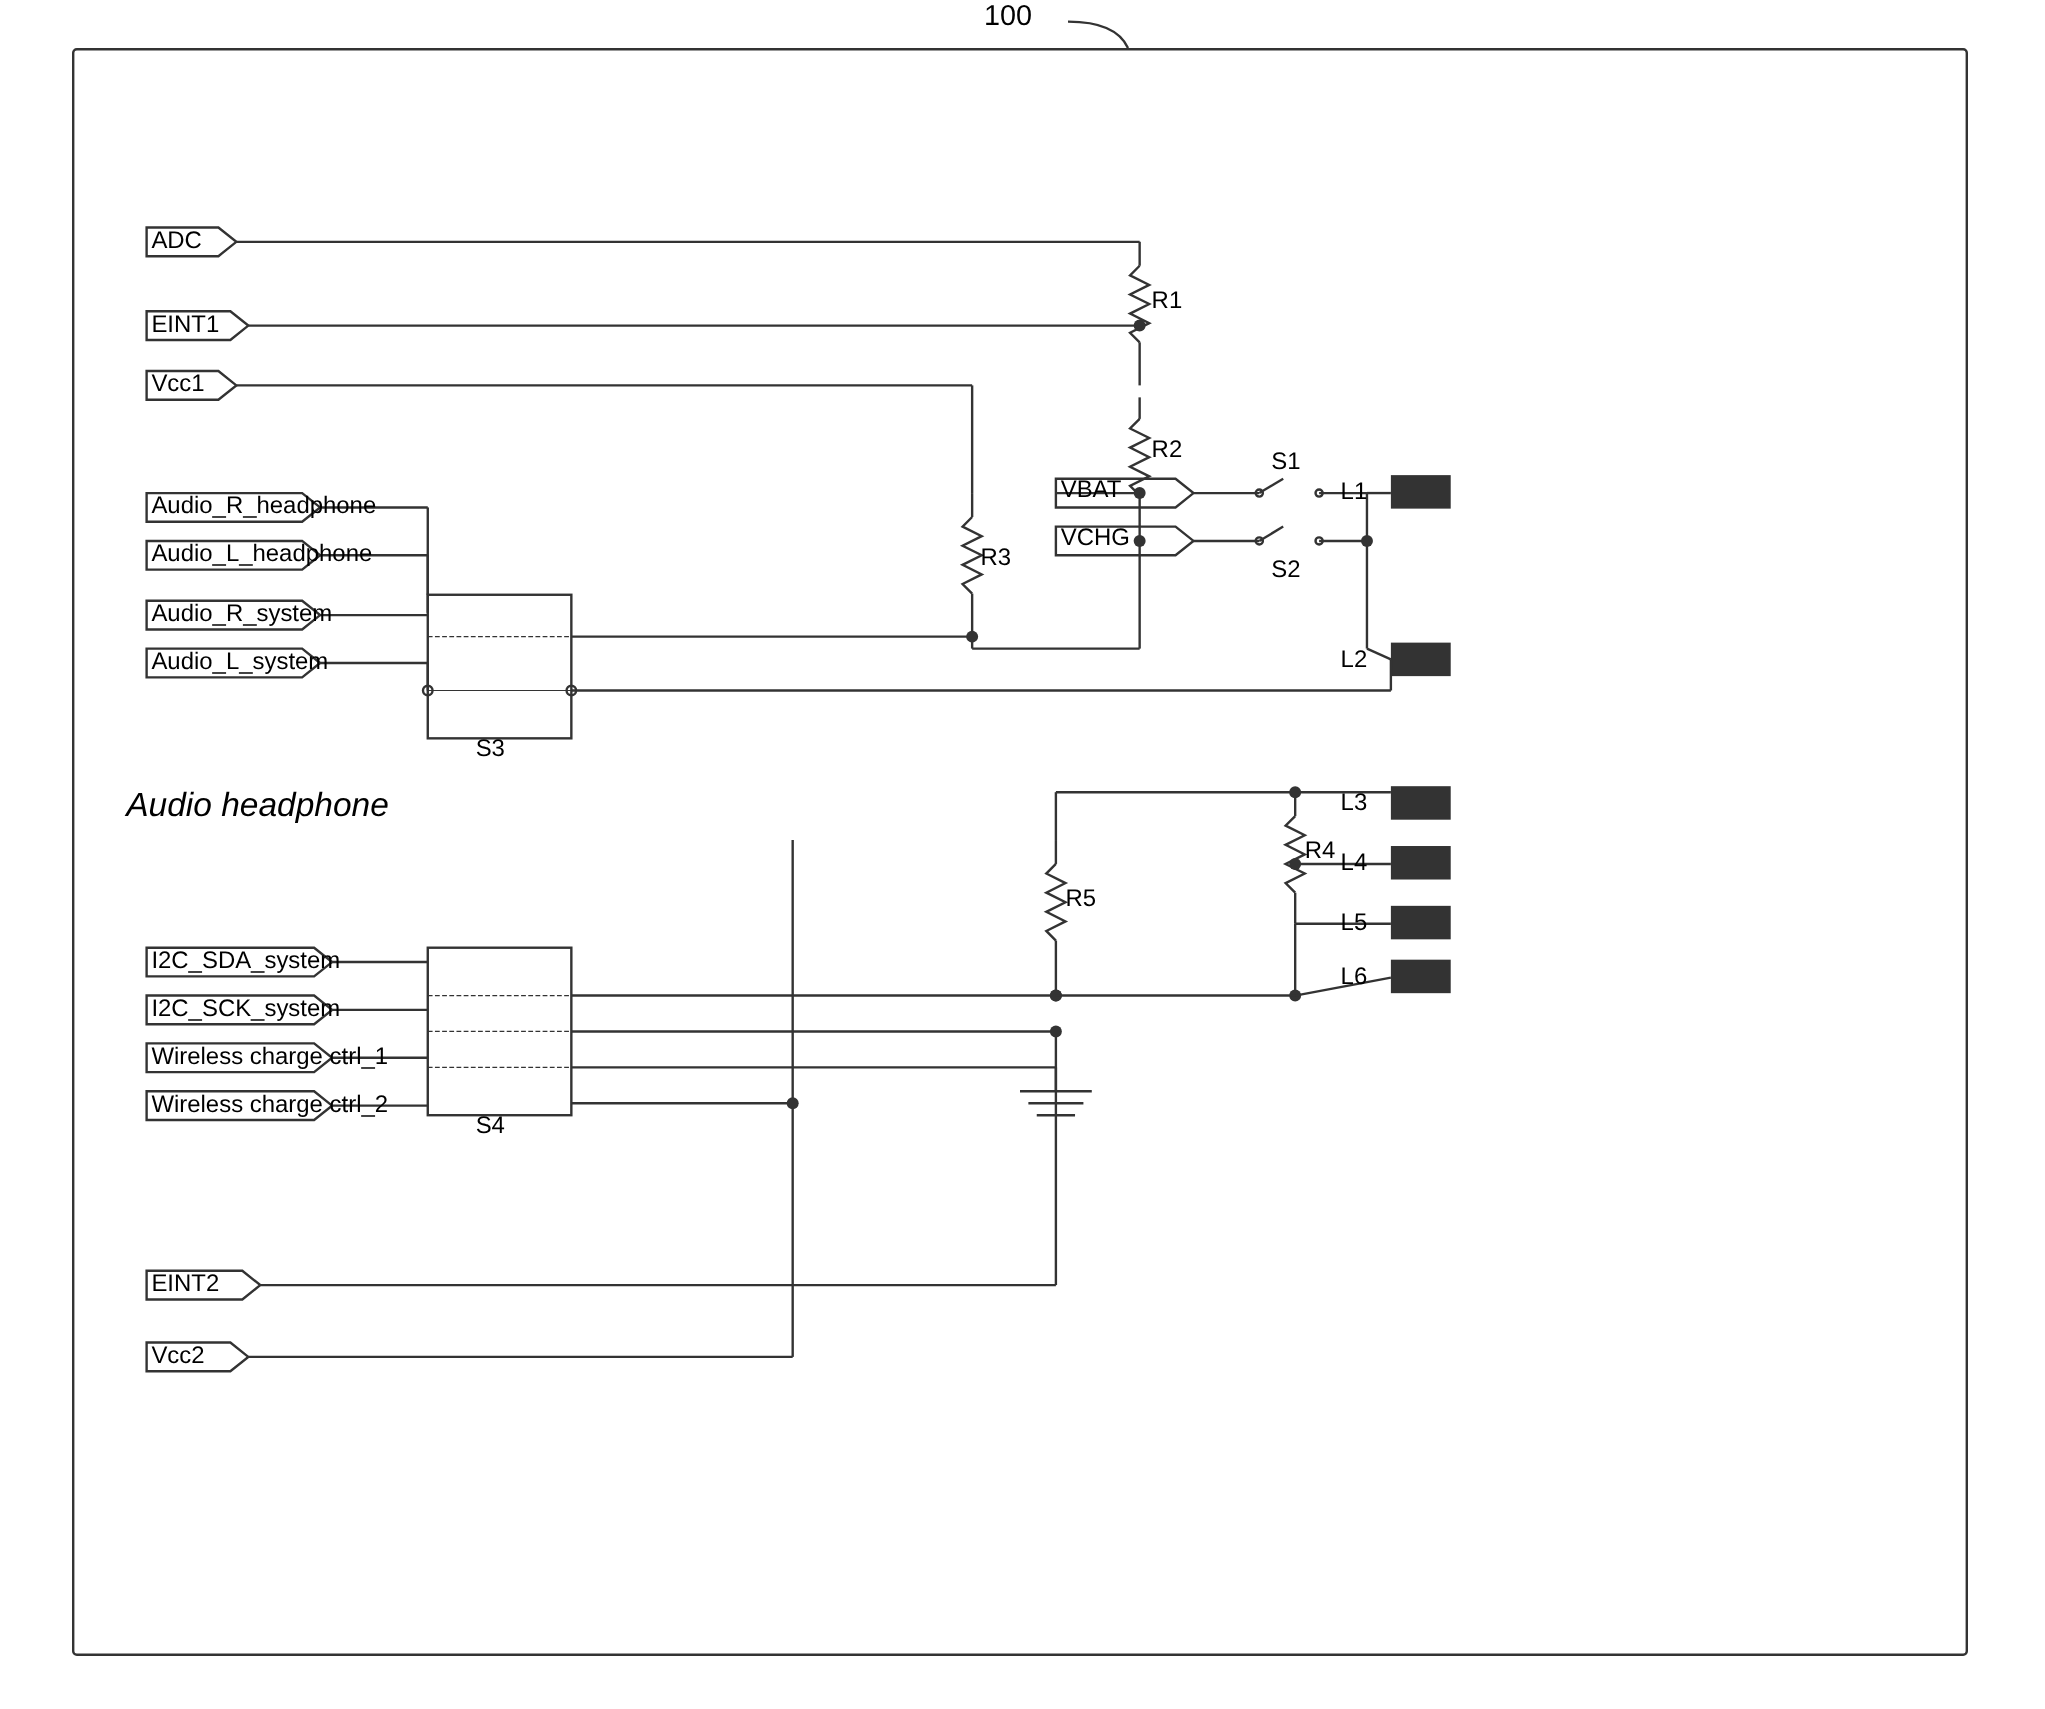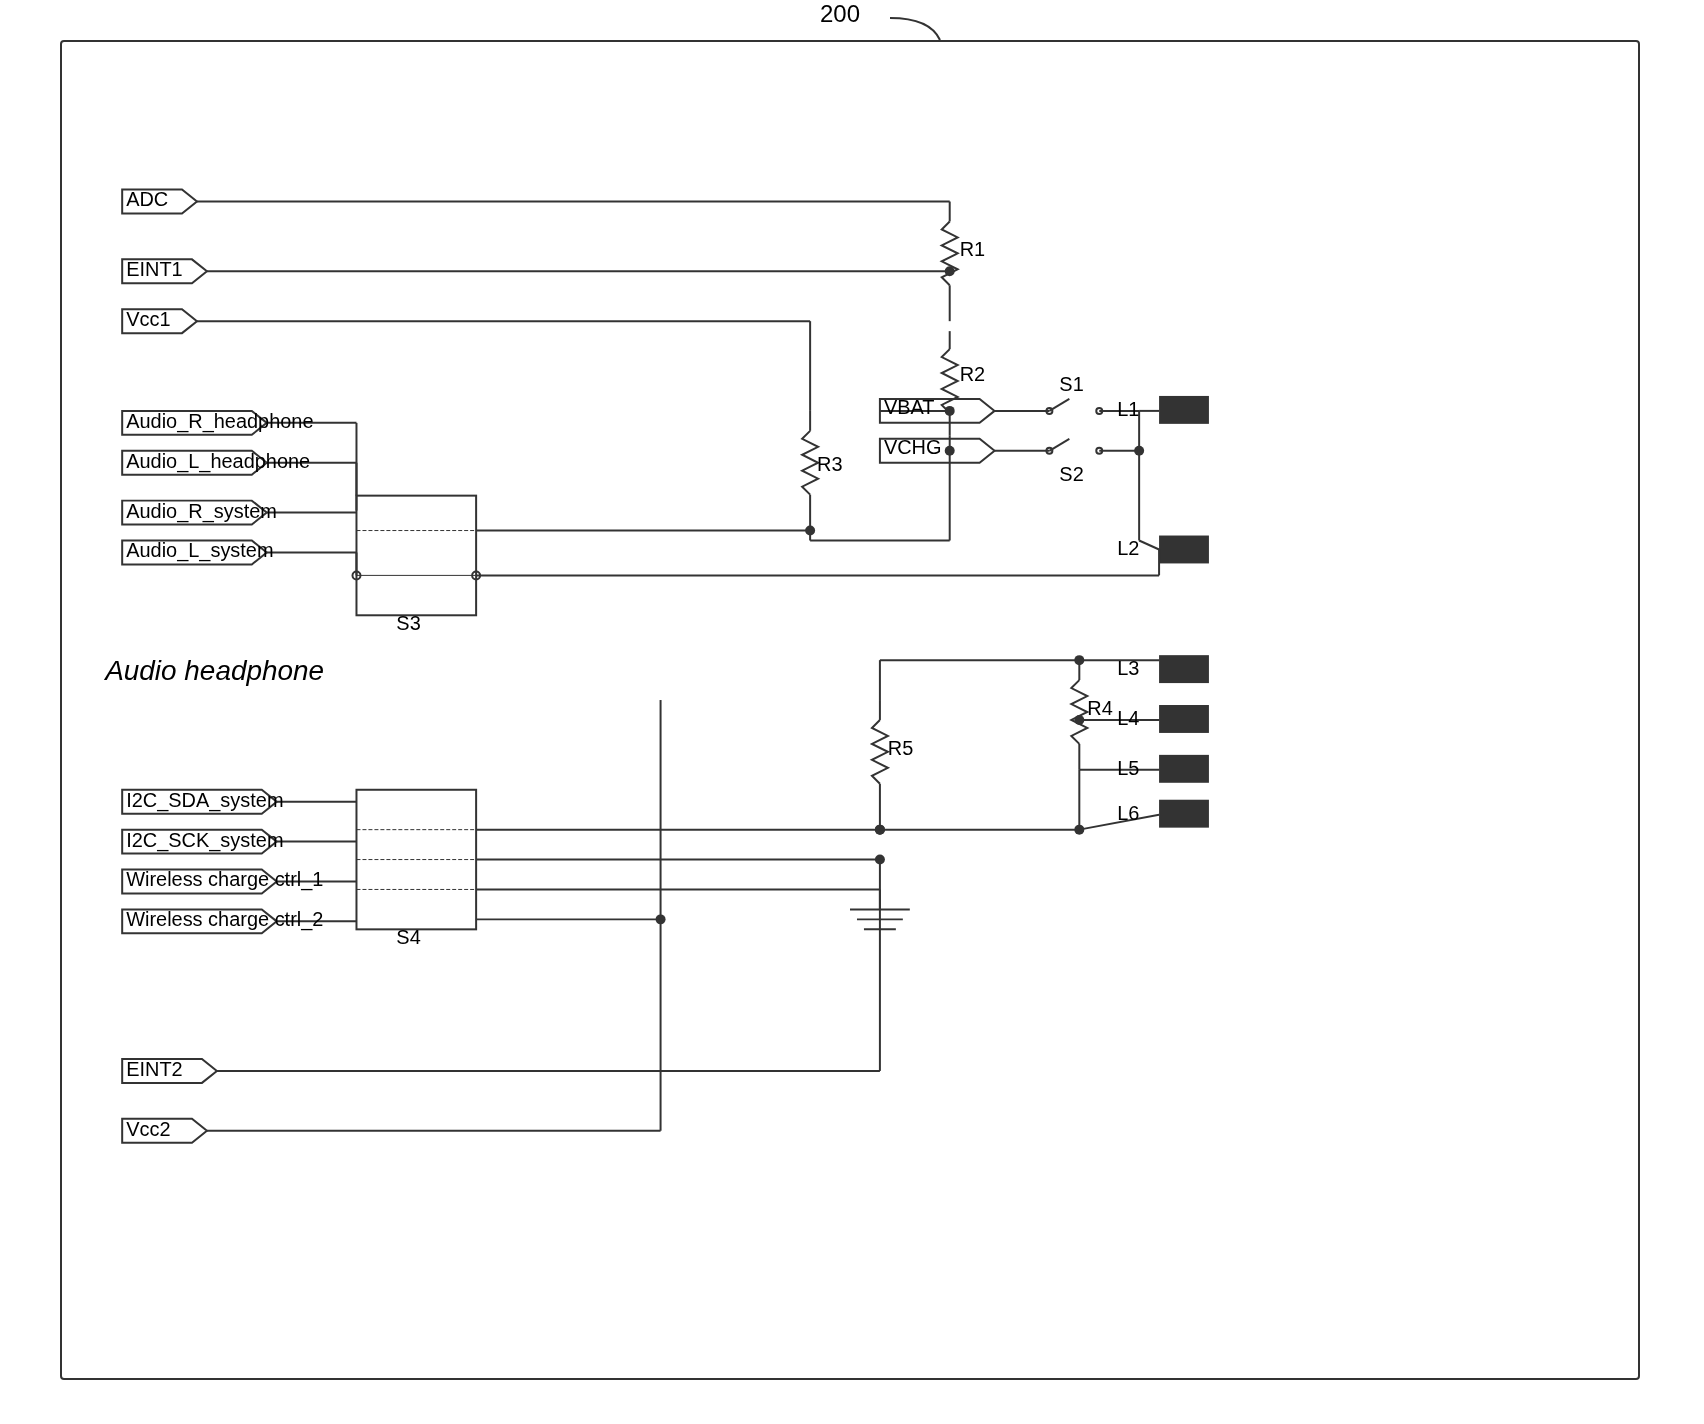--- a/index.html
+++ b/index.html
@@ -40,7 +40,7 @@
 </head>
 <body>
 
-<div class="figure-label">200</div>
+<div class="figure-label">100</div>
 
 <svg style="position:absolute;top:0;left:0;width:1704px;height:80px;pointer-events:none;">
   <path d="M 890 18 Q 930 18 940 40" stroke="#333" stroke-width="2" fill="none"></path>

